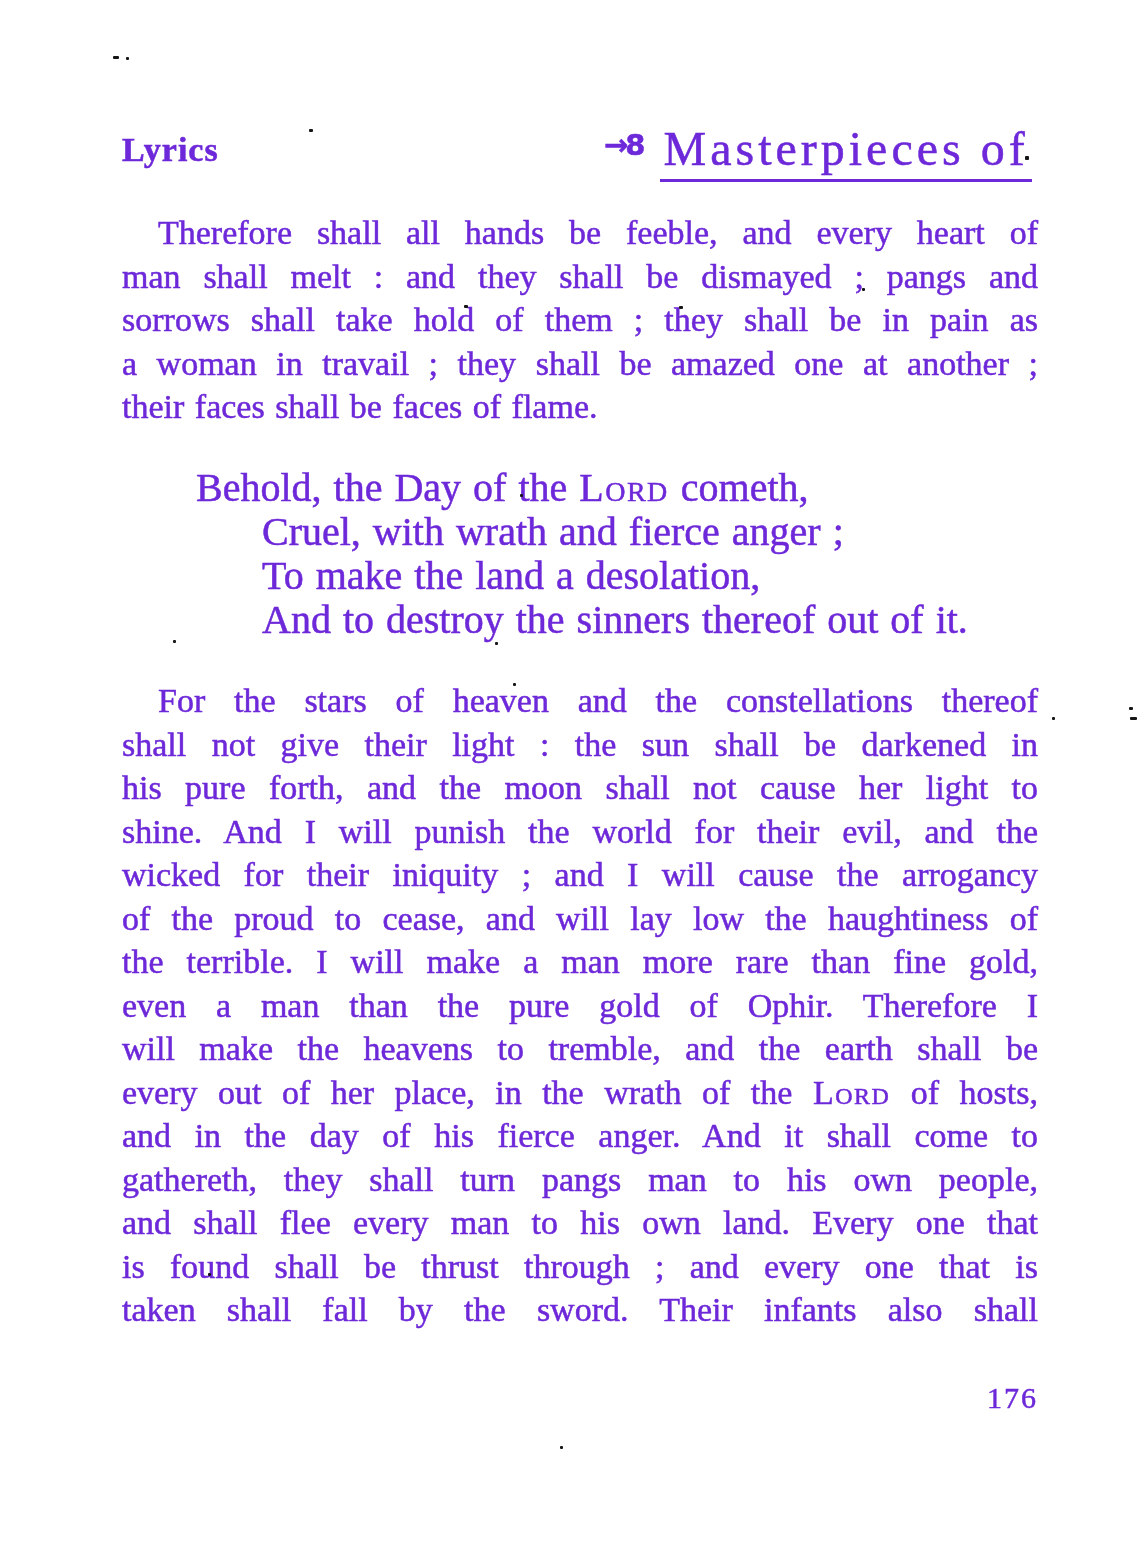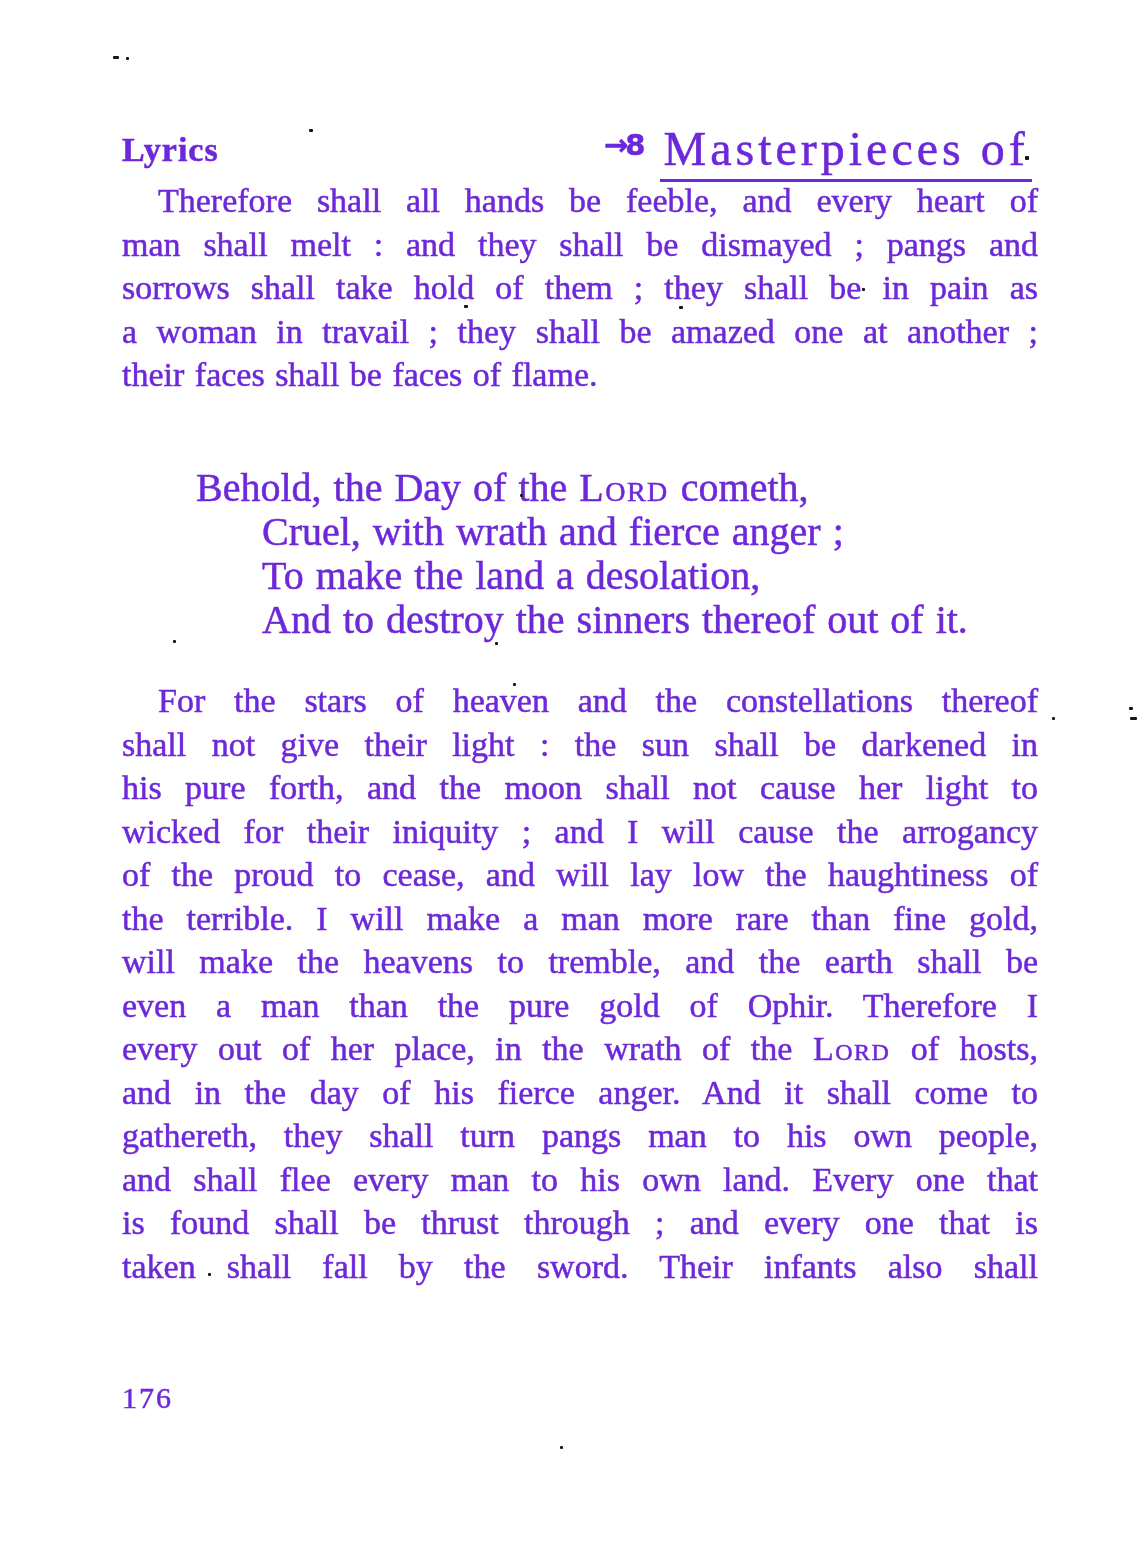--- a/index.html
+++ b/index.html
@@ -56,7 +56,7 @@
   }
   .para .line { text-align: justify; text-align-last: justify; }
   .para .line:first-child { text-indent: 36px; }
-  .para1 { top: 179px; }
+  .para1 { top: 211px; }
   .para1 .line:last-child { text-align-last: left; }
   .para2 { top: 679px; }
 

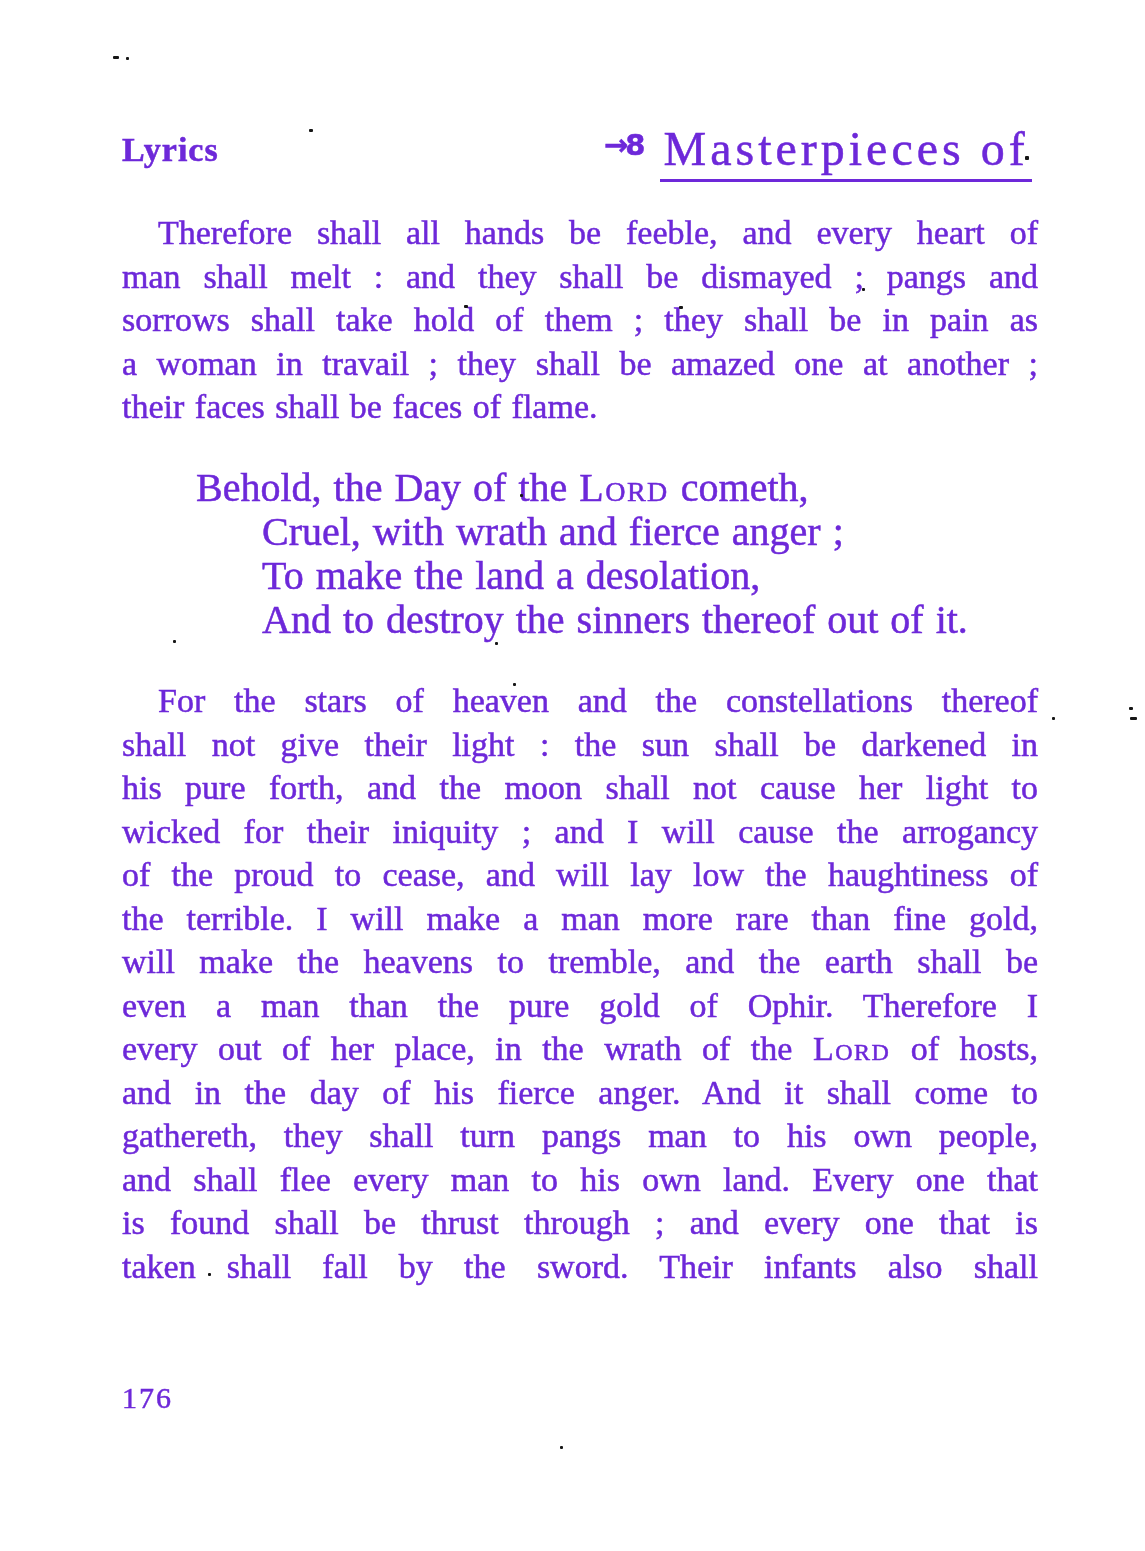--- a/index.html
+++ b/index.html
@@ -124,6 +124,7 @@
       <div class="line"><span>For the stars of heaven and the constellations thereof</span></div>
       <div class="line"><span>shall not give their light : the sun shall be darkened in</span></div>
       <div class="line"><span>his pure forth, and the moon shall not cause her light to</span></div>
+      <div class="line"><span>shine.  And I will punish the world for their evil, and the</span></div>
       <div class="line"><span>wicked for their iniquity ; and I will cause the arrogancy</span></div>
       <div class="line"><span>of the proud to cease, and will lay low the haughtiness of</span></div>
       <div class="line"><span>the terrible.  I will make a man more rare than fine gold,</span></div>

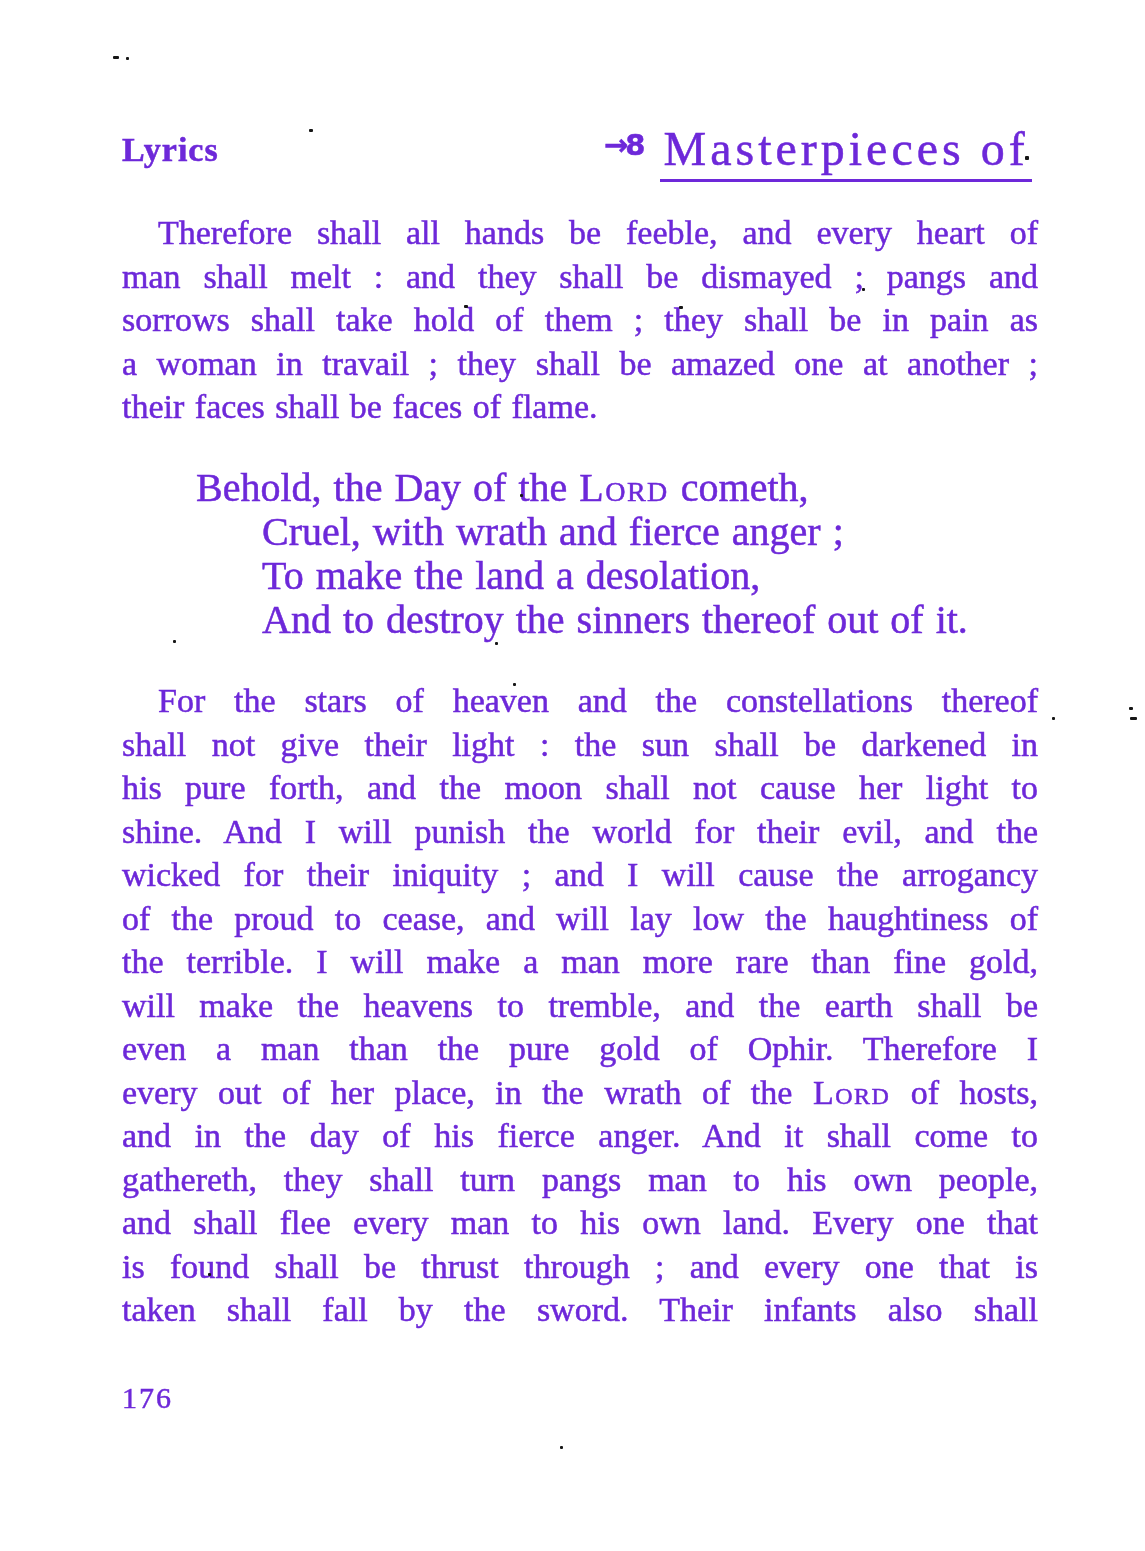--- a/index.html
+++ b/index.html
@@ -128,8 +128,8 @@
       <div class="line"><span>wicked for their iniquity ; and I will cause the arrogancy</span></div>
       <div class="line"><span>of the proud to cease, and will lay low the haughtiness of</span></div>
       <div class="line"><span>the terrible.  I will make a man more rare than fine gold,</span></div>
+      <div class="line"><span>even a man than the pure gold of Ophir.  Therefore I</span></div>
       <div class="line"><span>will make the heavens to tremble, and the earth shall be</span></div>
-      <div class="line"><span>even a man than the pure gold of Ophir.  Therefore I</span></div>
       <div class="line"><span>every out of her place, in the wrath of the </span><span class="sc">Lord</span><span> of hosts,</span></div>
       <div class="line"><span>and in the day of his fierce anger.  And it shall come to</span></div>
       <div class="line"><span>gathereth, they shall turn pangs man to his own people,</span></div>

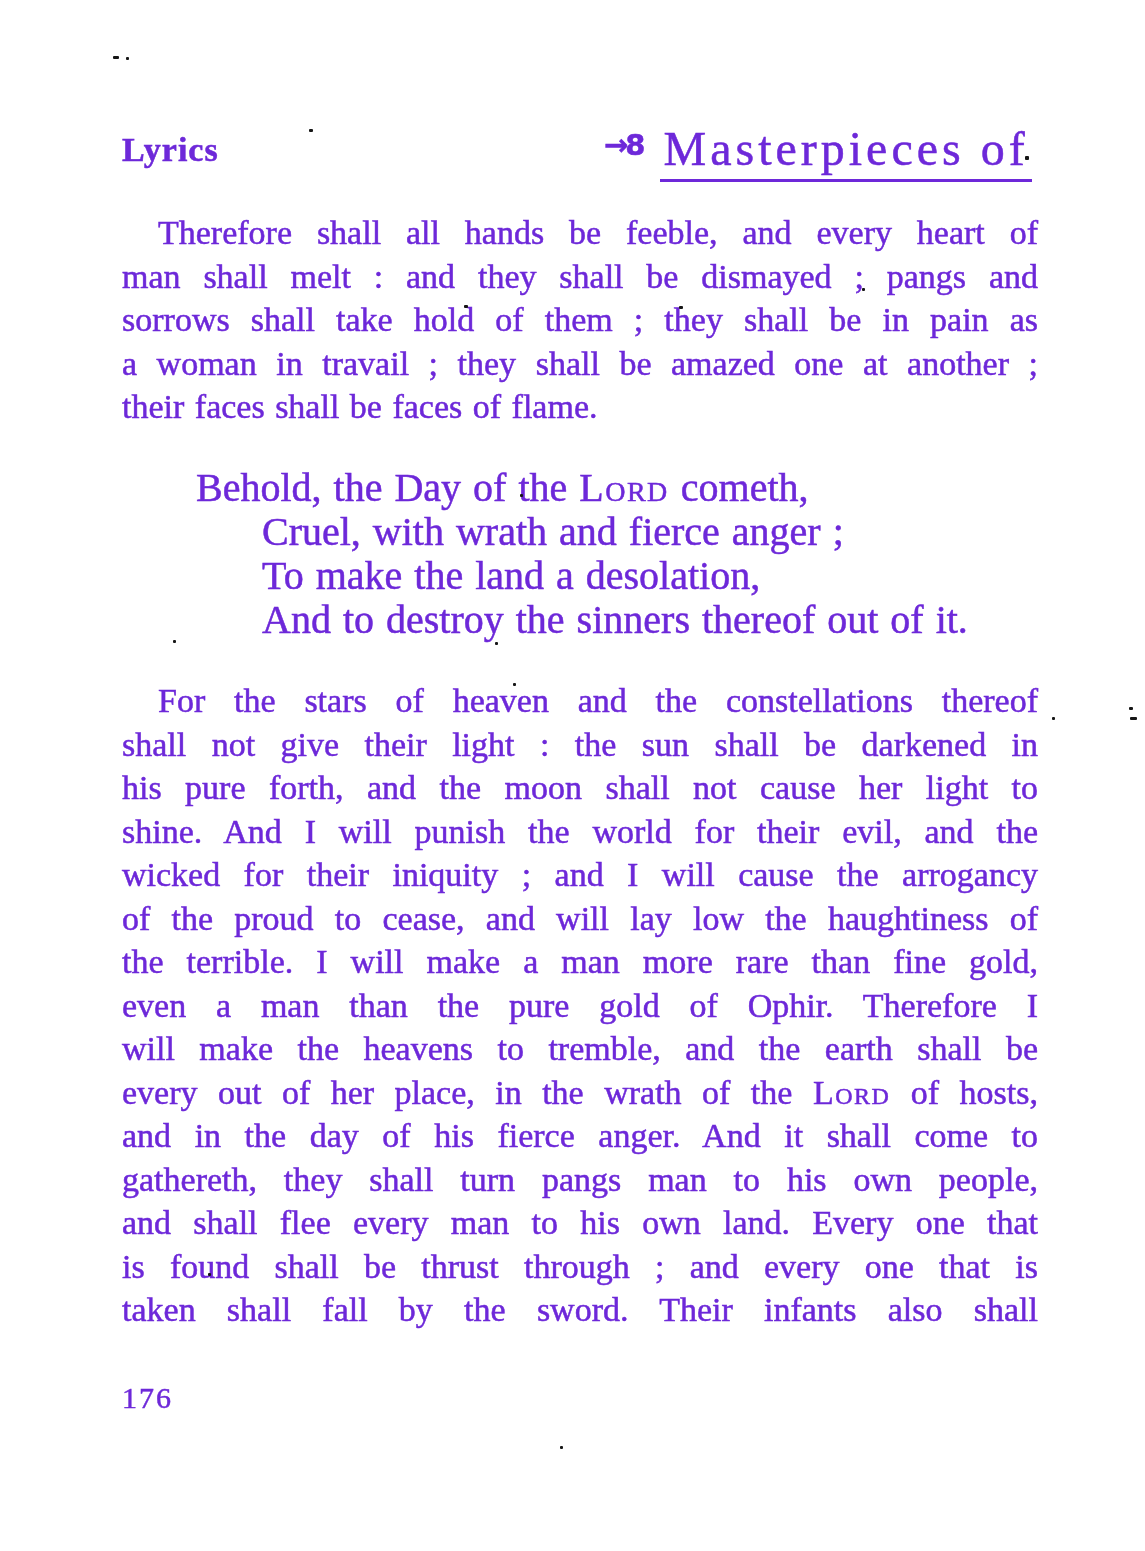--- a/index.html
+++ b/index.html
@@ -81,7 +81,7 @@
     left: 122px;
     top: 1381px;
     width: 916px;
-    text-align: left;
+    text-align: right;
     font-size: 30px;
     letter-spacing: 2px;
   }

